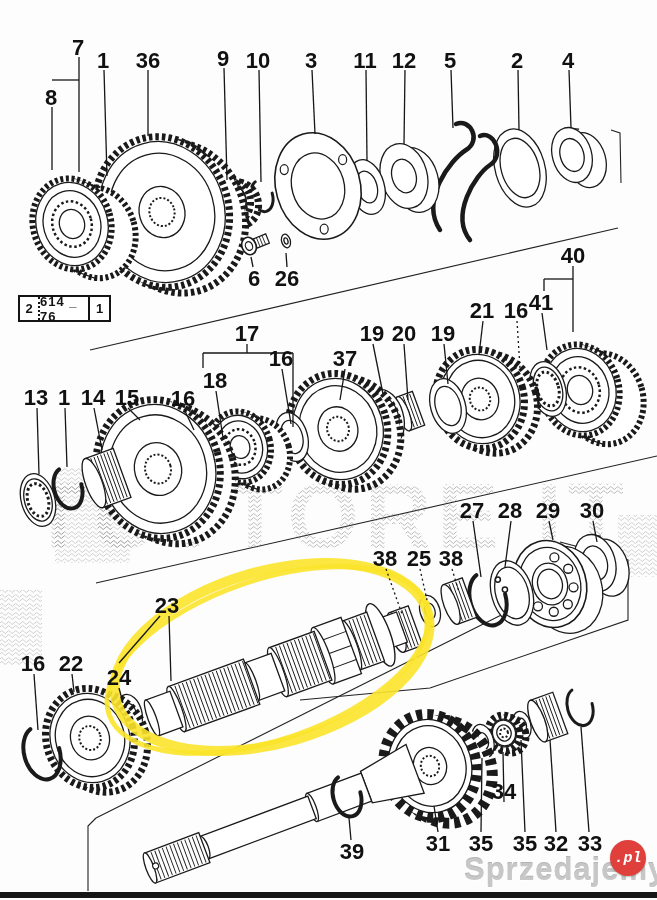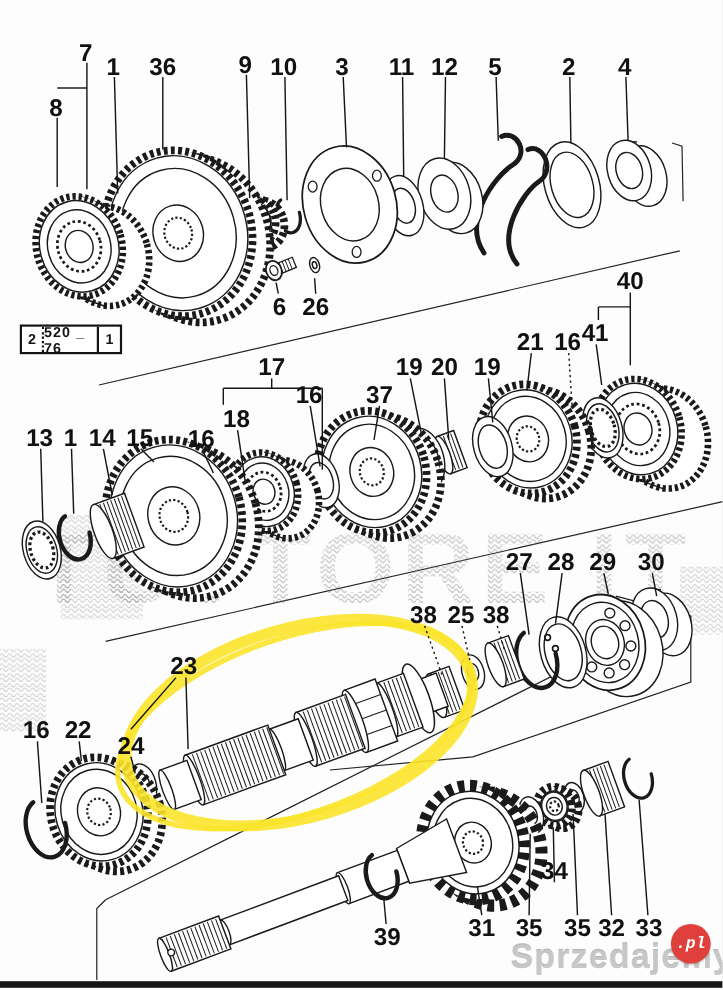--- a/index.html
+++ b/index.html
@@ -630,7 +630,7 @@
 
   <div class="code-box">
     <span class="c1">2</span>
-    <span class="c2">520 _ 76</span>
+    <span class="c2">614 _ 76</span>
     <span class="c3">1</span>
   </div>
 

